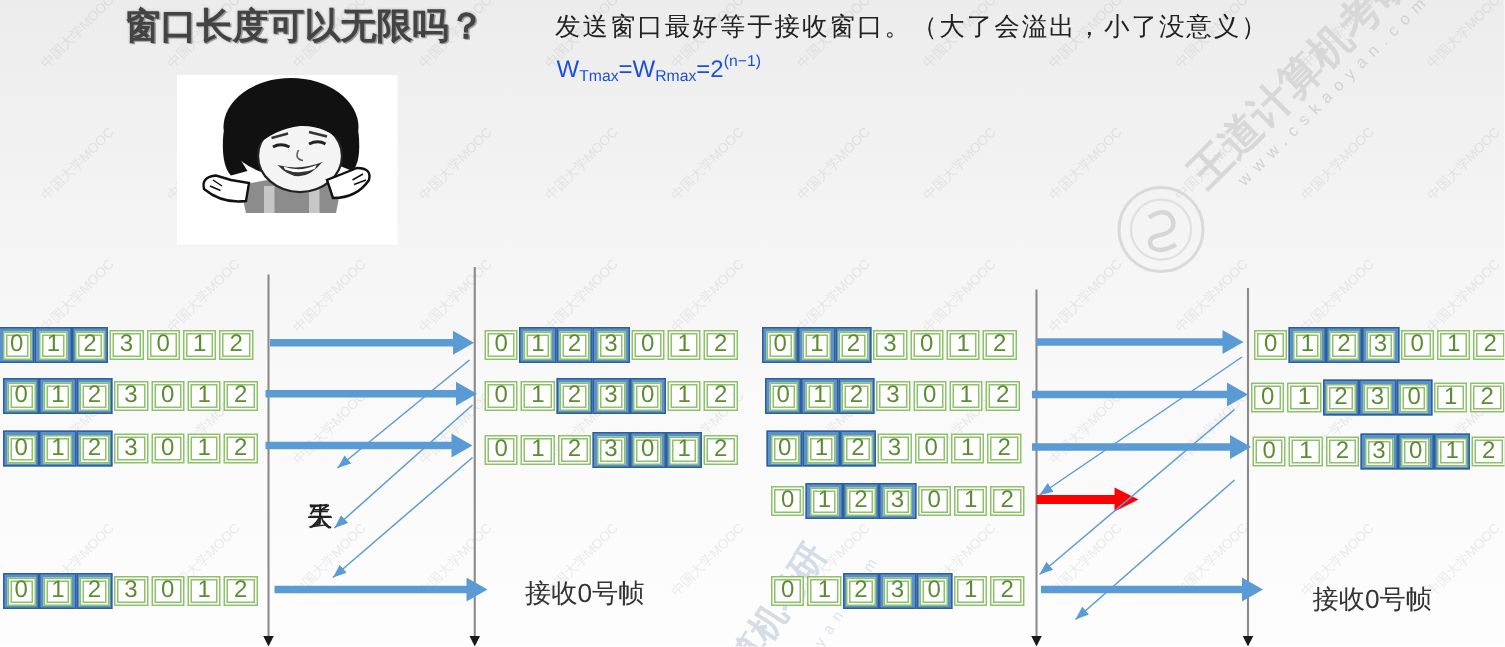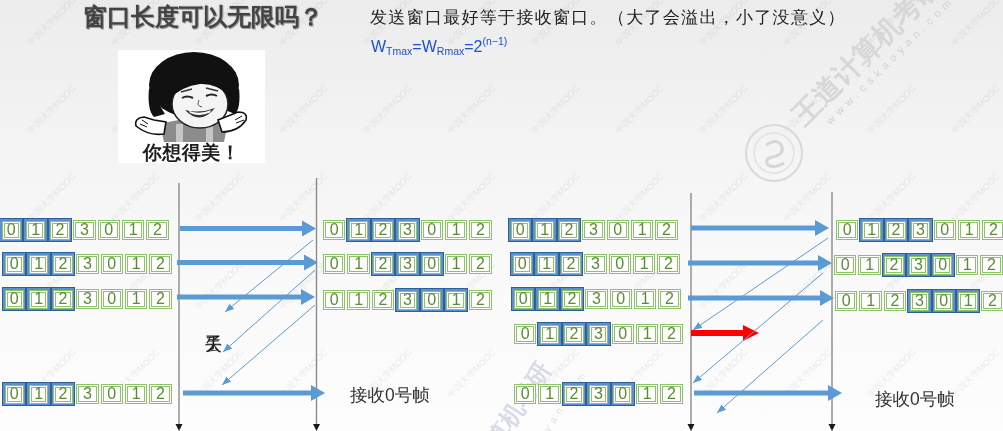--- a/index.html
+++ b/index.html
@@ -165,7 +165,6 @@
     <path d="M128,70 Q130,62 120,62 L110,66 L100,70 L104,82 Q120,82 128,70 Z" fill="#fff" stroke="#111" stroke-width="1.6"></path>
     <path d="M124,66 L117,70 M126,70 L118,73" stroke="#111" stroke-width="1"></path>
   </svg>
-  <div class="meme-caption">你想得美！</div>
 </div>
 
 <svg id="arrows" viewBox="0 0 1003 431">

